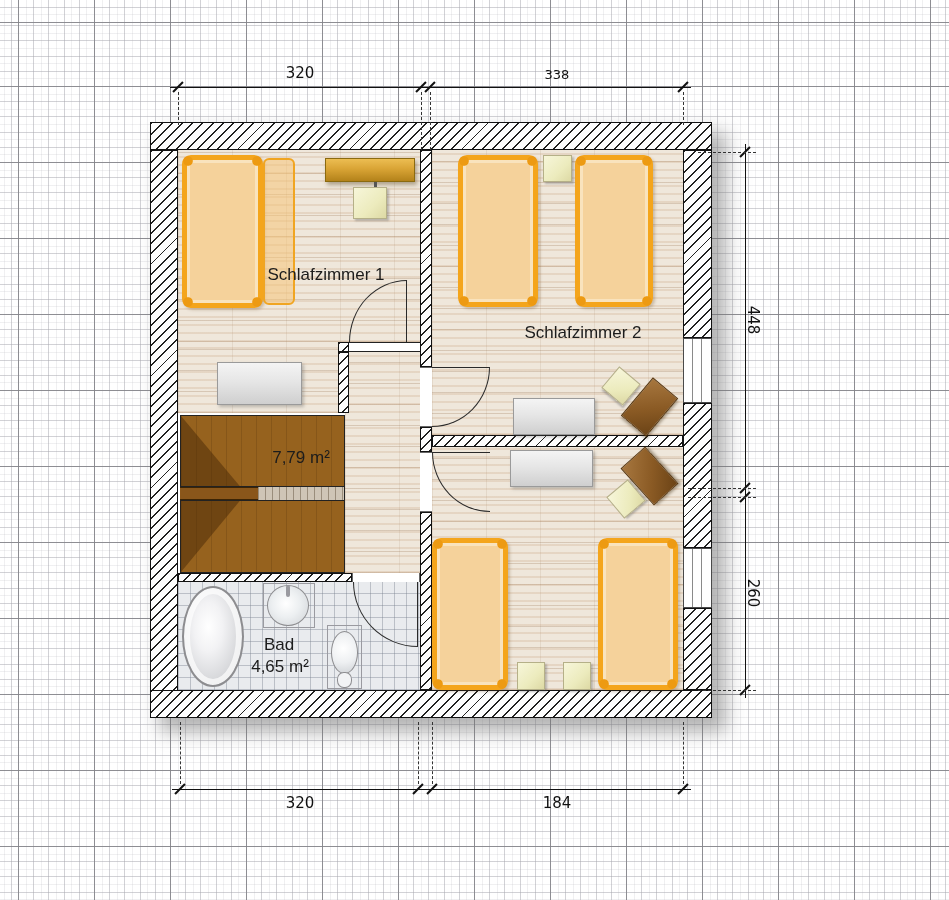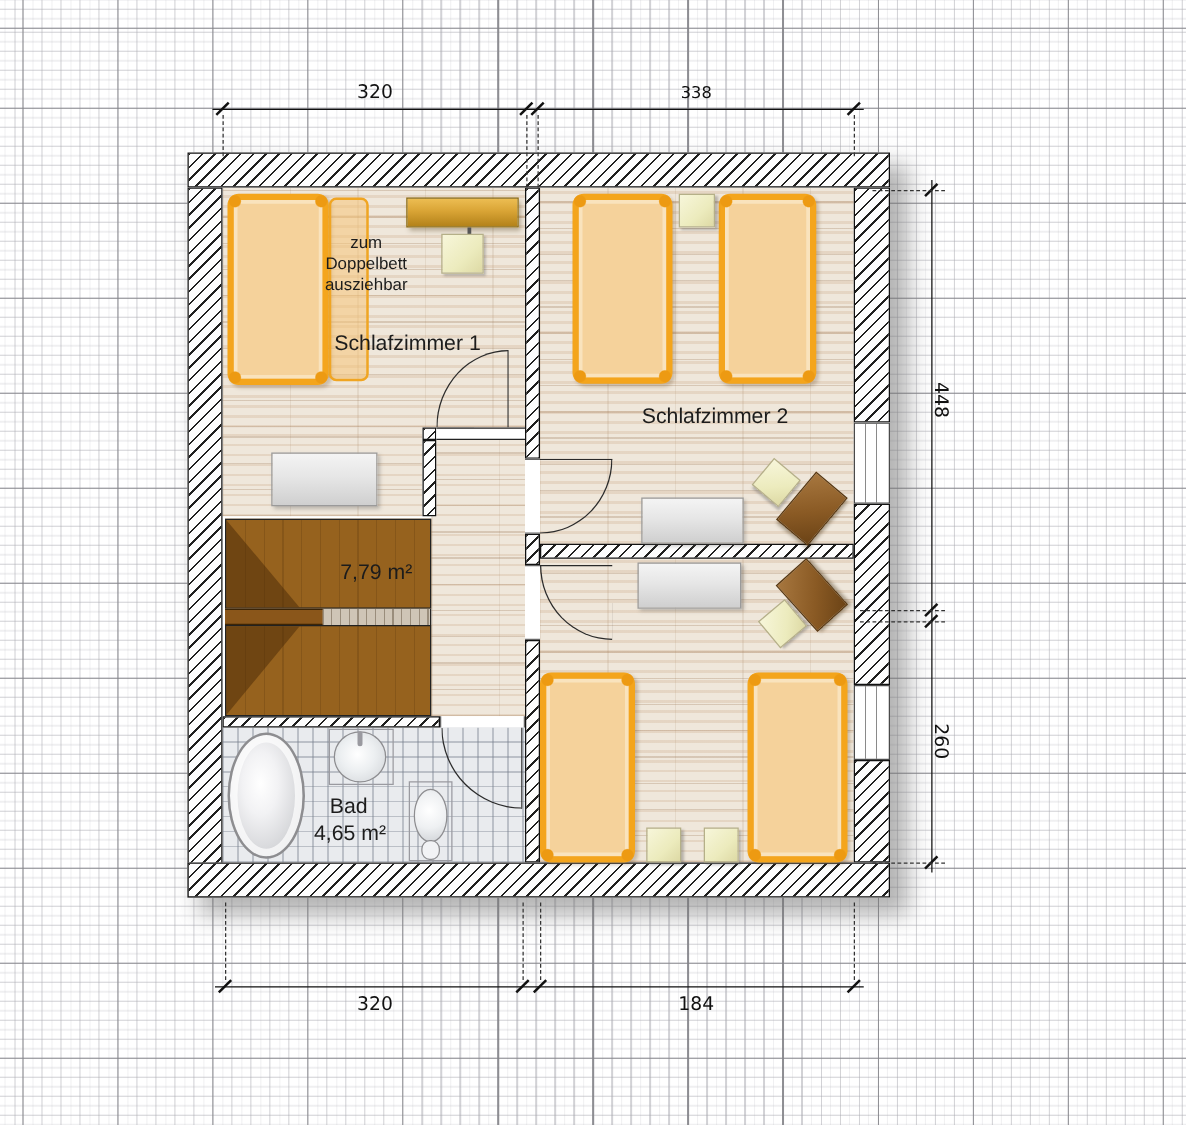--- a/index.html
+++ b/index.html
@@ -143,9 +143,6 @@
   <div class="abs arc" style="left:432px;top:452px;width:58px;height:60px;border-bottom-left-radius:100%;border-bottom-width:1.5px;border-left-width:1.5px;border-top-width:1.5px;"></div>
   <div class="abs arc" style="left:353px;top:582px;width:65px;height:65px;border-bottom-left-radius:100%;border-bottom-width:1.5px;border-left-width:1.5px;border-right-width:1.5px;"></div>
 
-  <div class="abs lbl" style="left:243px;top:186px;width:100px;font-size:13.5px;">zum
-Doppelbett
-ausziehbar</div>
   <div class="abs lbl" style="left:240px;top:252px;width:172px;font-size:17px;margin-top:12px;">Schlafzimmer 1</div>
   <div class="abs lbl" style="left:486px;top:322px;width:172px;font-size:17px;">Schlafzimmer 2</div>
 

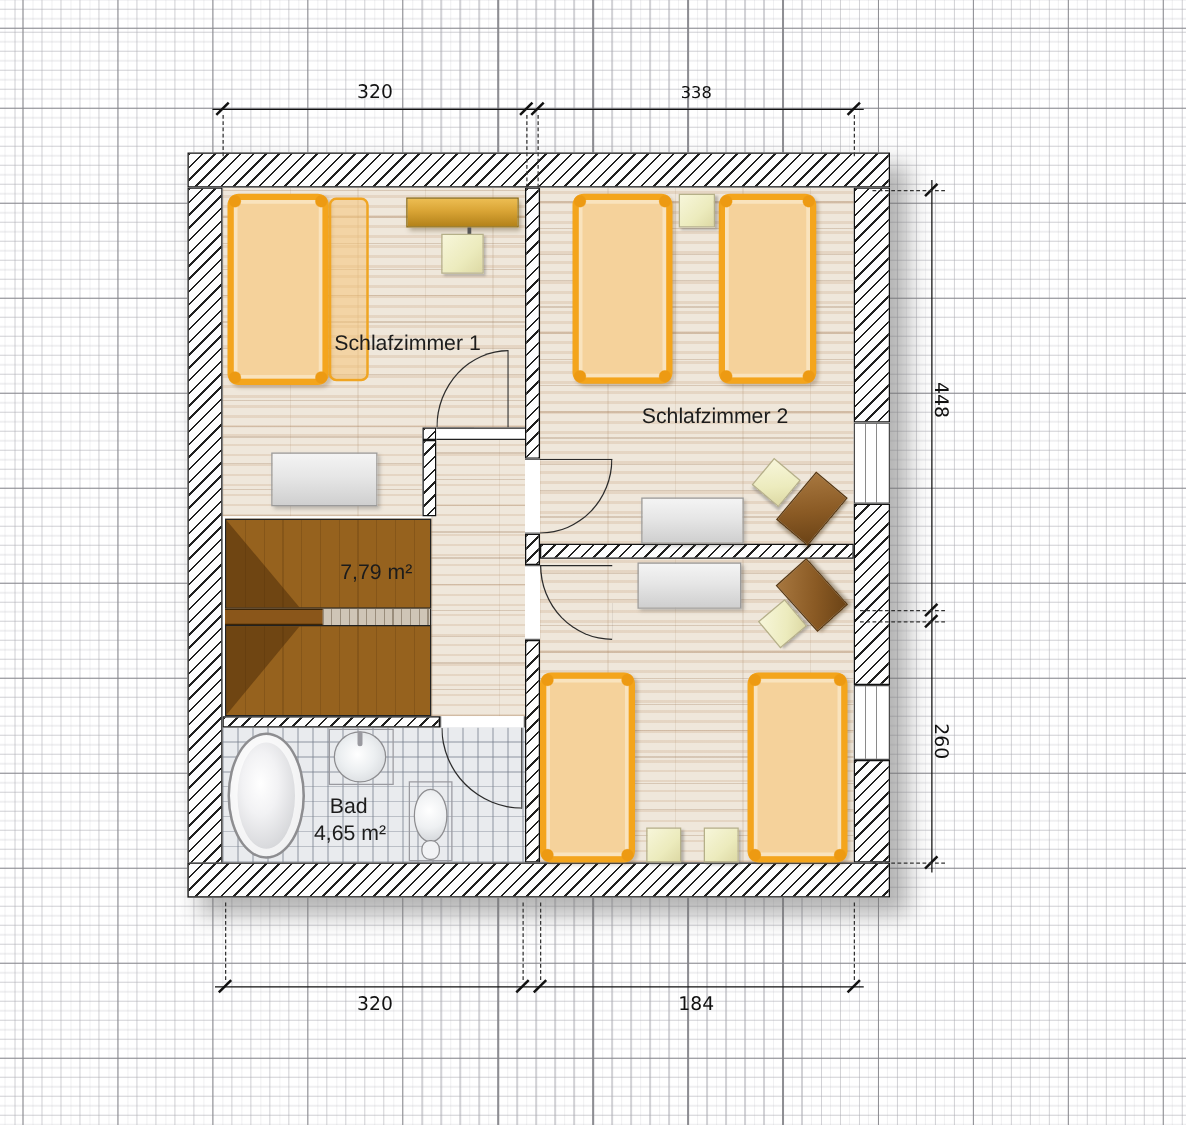--- a/index.html
+++ b/index.html
@@ -144,7 +144,7 @@
   <div class="abs arc" style="left:353px;top:582px;width:65px;height:65px;border-bottom-left-radius:100%;border-bottom-width:1.5px;border-left-width:1.5px;border-right-width:1.5px;"></div>
 
   <div class="abs lbl" style="left:240px;top:252px;width:172px;font-size:17px;margin-top:12px;">Schlafzimmer 1</div>
-  <div class="abs lbl" style="left:486px;top:322px;width:172px;font-size:17px;">Schlafzimmer 2</div>
+  <div class="abs lbl" style="left:497px;top:322px;width:172px;font-size:17px;">Schlafzimmer 2</div>
 
   <div class="abs hline" style="left:170px;top:87px;width:521px;"></div>
   <div class="abs tick" style="left:171px;top:86px;"></div>

